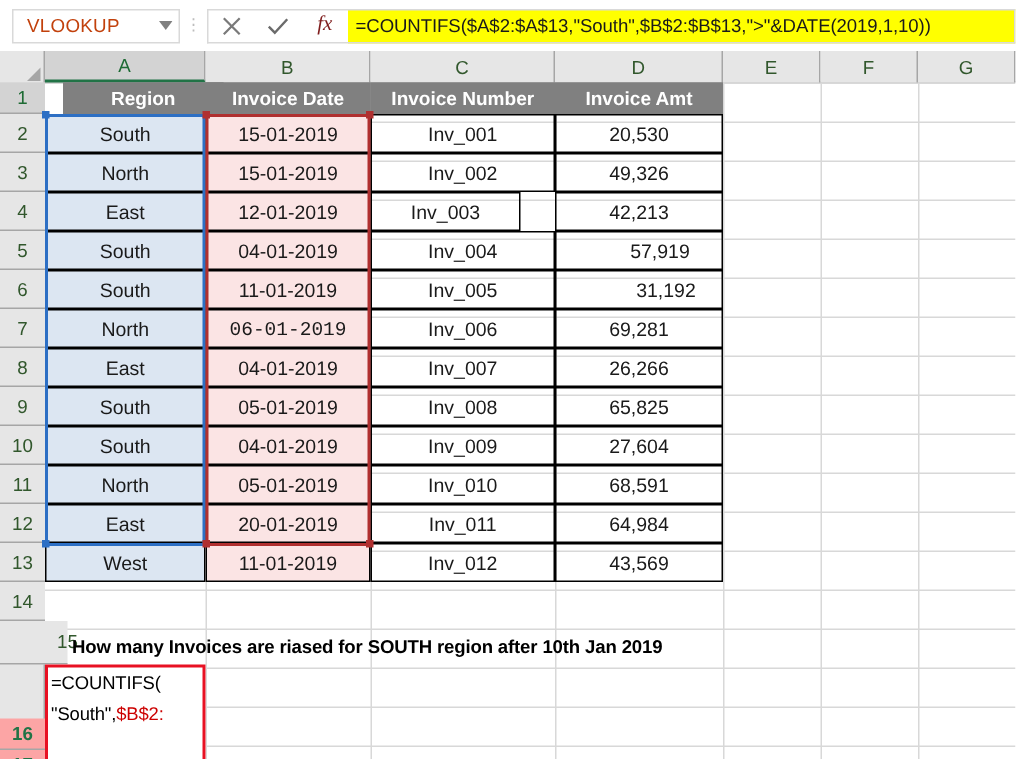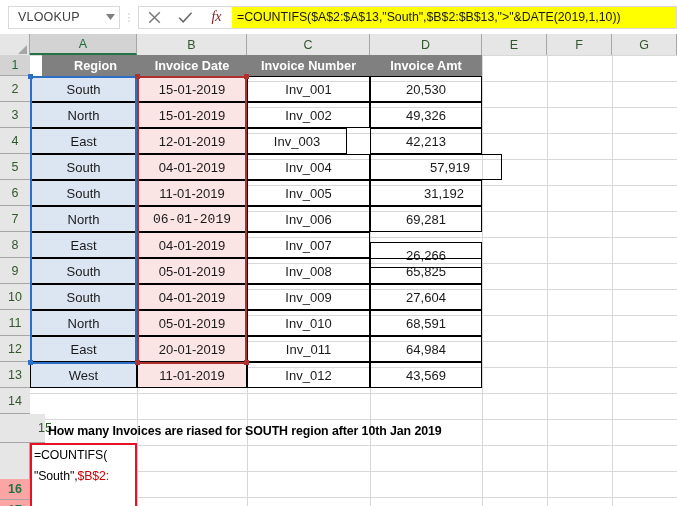--- a/index.html
+++ b/index.html
@@ -28,7 +28,7 @@
   }
   .namebox .nb-text{
     flex:1;
-    font-size:12.5px;color:#404040;
+    font-size:12.5px;color:#c2410c;
     padding-left:9px;letter-spacing:.2px;
   }
   .namebox .nb-caret{

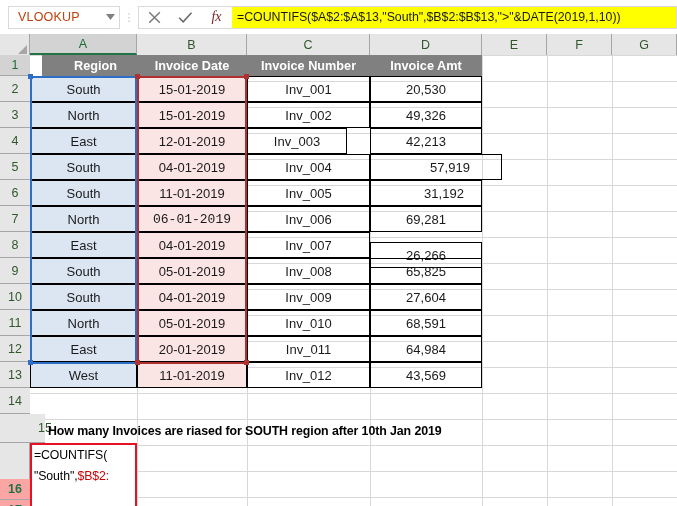--- a/index.html
+++ b/index.html
@@ -281,7 +281,7 @@
         <div class="cell c bx fillA" style="left: 30px; top: 120px; width: 107px; height: 26px;">South</div>
         <div class="cell c bx fillB" style="left: 137px; top: 120px; width: 110px; height: 26px;">04-01-2019</div>
         <div class="cell c bx" style="left: 247px; top: 120px; width: 123px; height: 26px;">Inv_004</div>
-        <div class="cell c bx" style="left: 370px; top: 120px; width: 132px; height: 26px; padding-left: 28px;">57,919</div>
+        <div class="cell c bx" style="left: 370px; top: 120px; width: 112px; height: 26px; padding-left: 28px;">57,919</div>
         <div class="cell c bx fillA" style="left: 30px; top: 146px; width: 107px; height: 26px;">South</div>
         <div class="cell c bx fillB" style="left: 137px; top: 146px; width: 110px; height: 26px;">11-01-2019</div>
         <div class="cell c bx" style="left: 247px; top: 146px; width: 123px; height: 26px;">Inv_005</div>

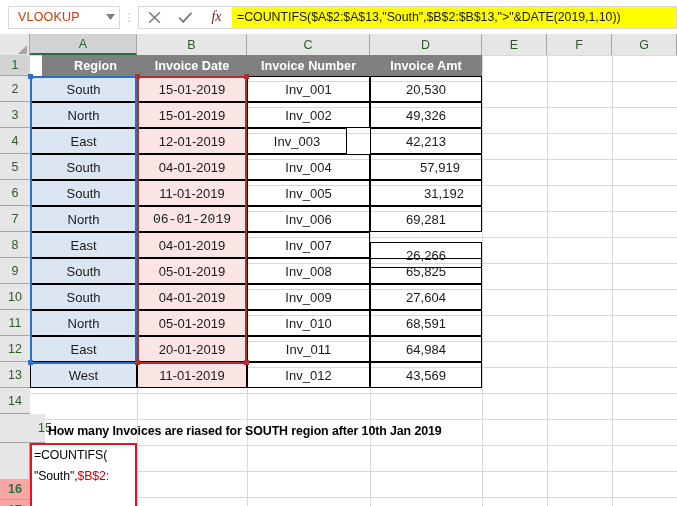--- a/index.html
+++ b/index.html
@@ -293,7 +293,7 @@
         <div class="cell c bx fillA" style="left: 30px; top: 198px; width: 107px; height: 26px;">East</div>
         <div class="cell c bx fillB" style="left: 137px; top: 198px; width: 110px; height: 26px;">04-01-2019</div>
         <div class="cell c bx" style="left: 247px; top: 198px; width: 123px; height: 26px;">Inv_007</div>
-        <div class="cell c bx" style="left: 370px; top: 208px; width: 112px; height: 26px;">26,266</div>
+        <div class="cell c bx" style="left: 370px; top: 198px; width: 112px; height: 26px;">26,266</div>
         <div class="cell c bx fillA" style="left: 30px; top: 224px; width: 107px; height: 26px;">South</div>
         <div class="cell c bx fillB" style="left: 137px; top: 224px; width: 110px; height: 26px;">05-01-2019</div>
         <div class="cell c bx" style="left: 247px; top: 224px; width: 123px; height: 26px;">Inv_008</div>

